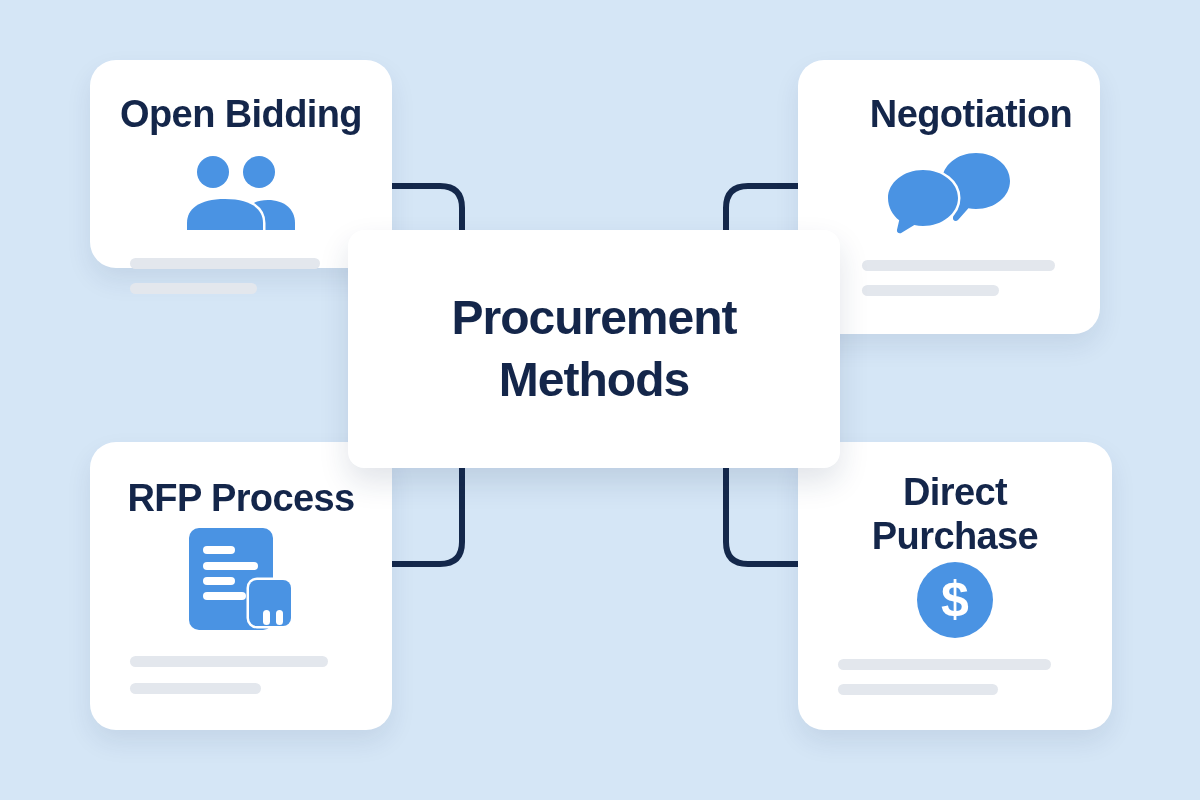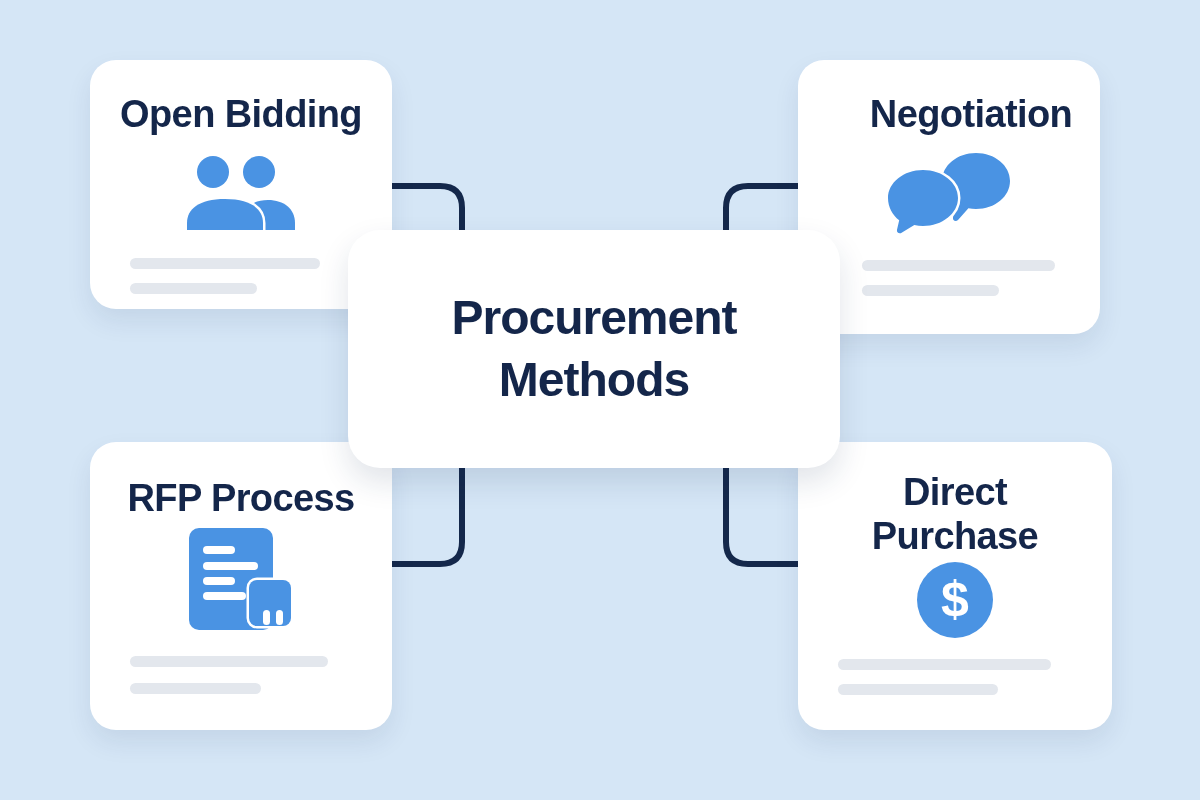--- a/index.html
+++ b/index.html
@@ -17,7 +17,7 @@
     position:absolute;background:var(--card,#fff);border-radius:26px;
     box-shadow:0 12px 26px rgba(21,44,84,.09);z-index:2;
   }
-  .card--tl{left:90px;top:60px;width:302px;height:249px;}
+  .card--tl{left:90px;top:60px;width:302px;height:208px;}
   .card--tr{left:798px;top:60px;width:302px;height:274px;}
   .card--bl{left:90px;top:442px;width:302px;height:288px;}
   .card--br{left:798px;top:442px;width:314px;height:288px;}

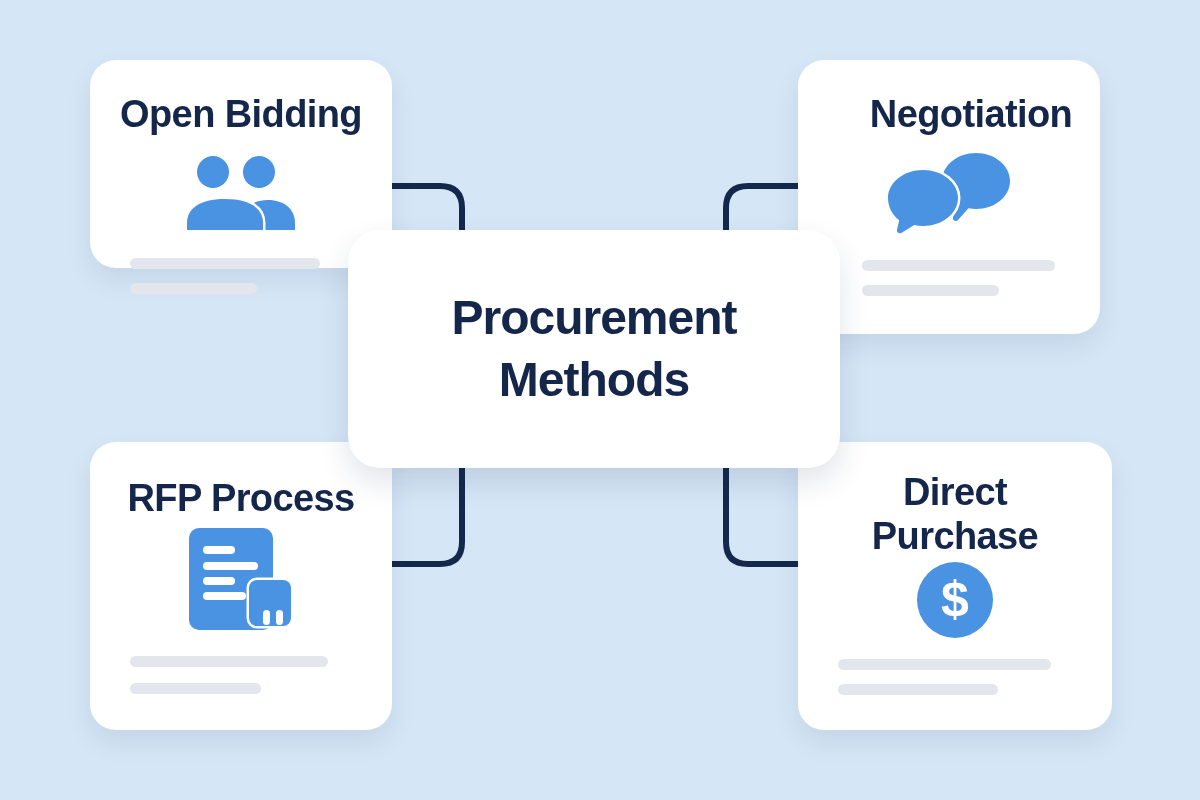--- a/index.html
+++ b/index.html
@@ -48,7 +48,7 @@
   .card--br .ph-2{top:242px;left:40px;width:160px;}
   
   .card--center{
-    left:348px;top:230px;width:492px;height:238px;border-radius:32px;z-index:5;
+    left:348px;top:230px;width:492px;height:238px;border-radius:16px;z-index:5;
     display:flex;align-items:center;justify-content:center;
     box-shadow:0 14px 30px rgba(21,44,84,.13);
   }

